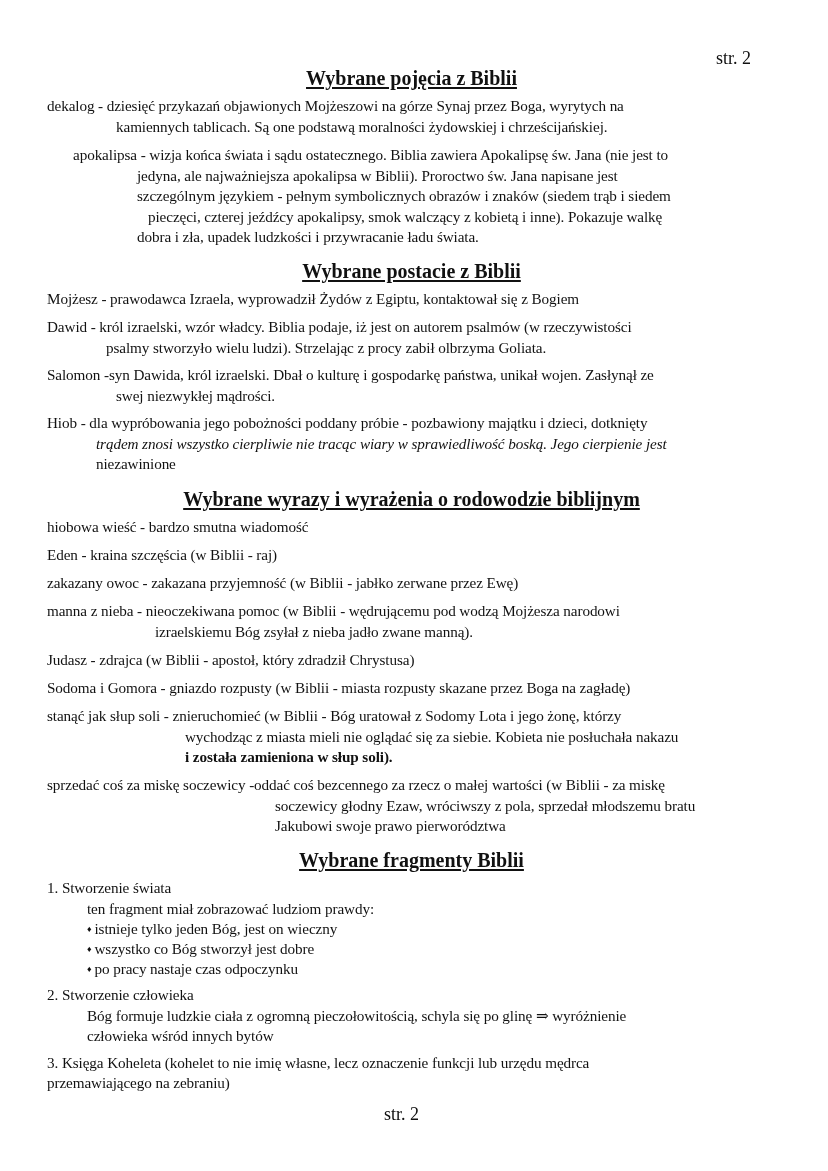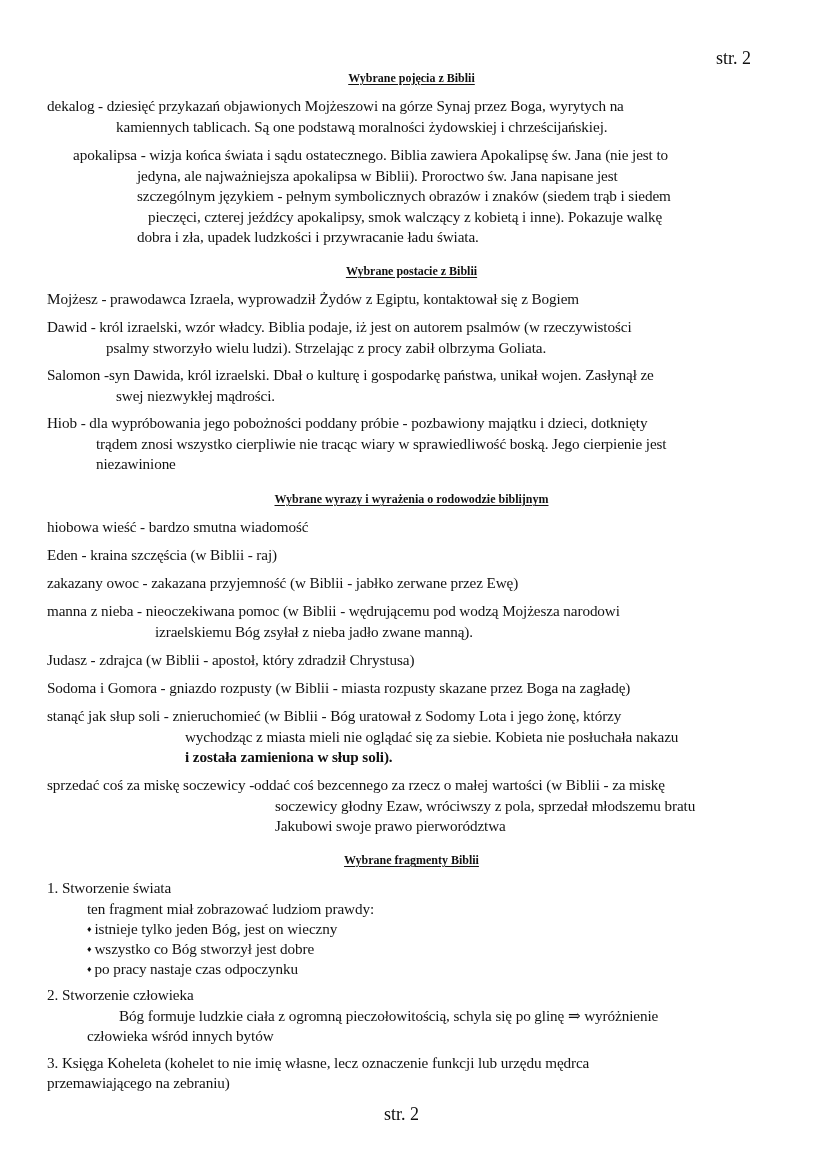--- a/index.html
+++ b/index.html
@@ -7,7 +7,7 @@
          font-family: "Liberation Serif", "DejaVu Serif", serif; color: #111; }
   .ln { position: absolute; font-size: 15.2px; line-height: 20px; white-space: nowrap; letter-spacing: -0.1px; }
   .h { position: absolute; left: 0; width: 823px; text-align: center; font-weight: bold;
-       font-size: 12px; line-height: 20px; text-decoration: underline; text-underline-offset: 2px; }
+       font-size: 20px; line-height: 20px; text-decoration: underline; text-underline-offset: 2px; }
   .pg { position: absolute; font-size: 18px; line-height: 16px; }
   .bul { font-size: 9px; vertical-align: 2px; margin-right: 3px; }
 </style>

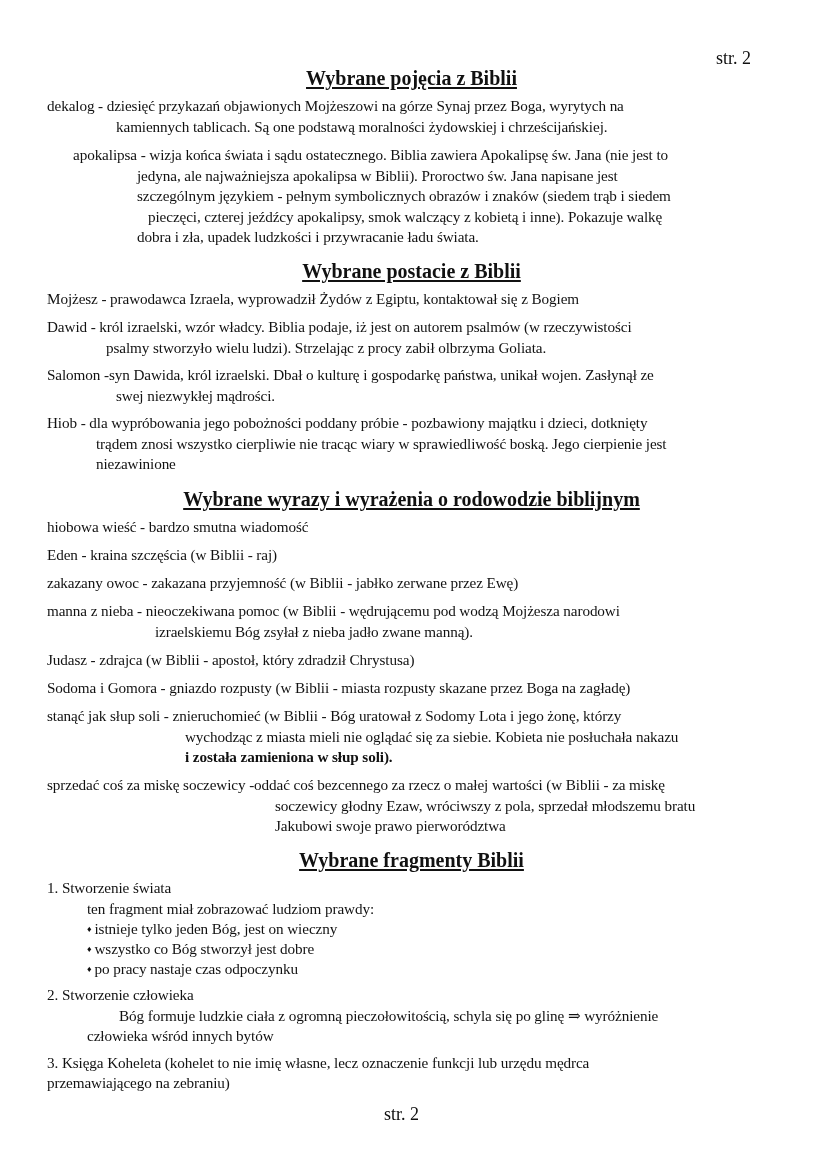--- a/index.html
+++ b/index.html
@@ -33,7 +33,7 @@
 <div class="ln" style="left:47px; top:365px;">Salomon -syn Dawida, król izraelski. Dbał o kulturę i gospodarkę państwa, unikał wojen. Zasłynął ze</div>
 <div class="ln" style="left:116px; top:386px;">swej niezwykłej mądrości.</div>
 <div class="ln" style="left:47px; top:413px;">Hiob - dla wypróbowania jego pobożności poddany próbie - pozbawiony majątku i dzieci, dotknięty</div>
-<div class="ln" style="left:96px; top:434px;">trądem znosi wszystko cierpliwie nie tracąc wiary w sprawiedliwość boską. Jego cierpienie jest</div>
+<div class="ln" style="left:96px; top:434px;font-style:italic;">trądem znosi wszystko cierpliwie nie tracąc wiary w sprawiedliwość boską. Jego cierpienie jest</div>
 <div class="ln" style="left:96px; top:454px;">niezawinione</div>
 
 <div class="h" style="top:489px;">Wybrane wyrazy i wyrażenia o rodowodzie biblijnym</div>

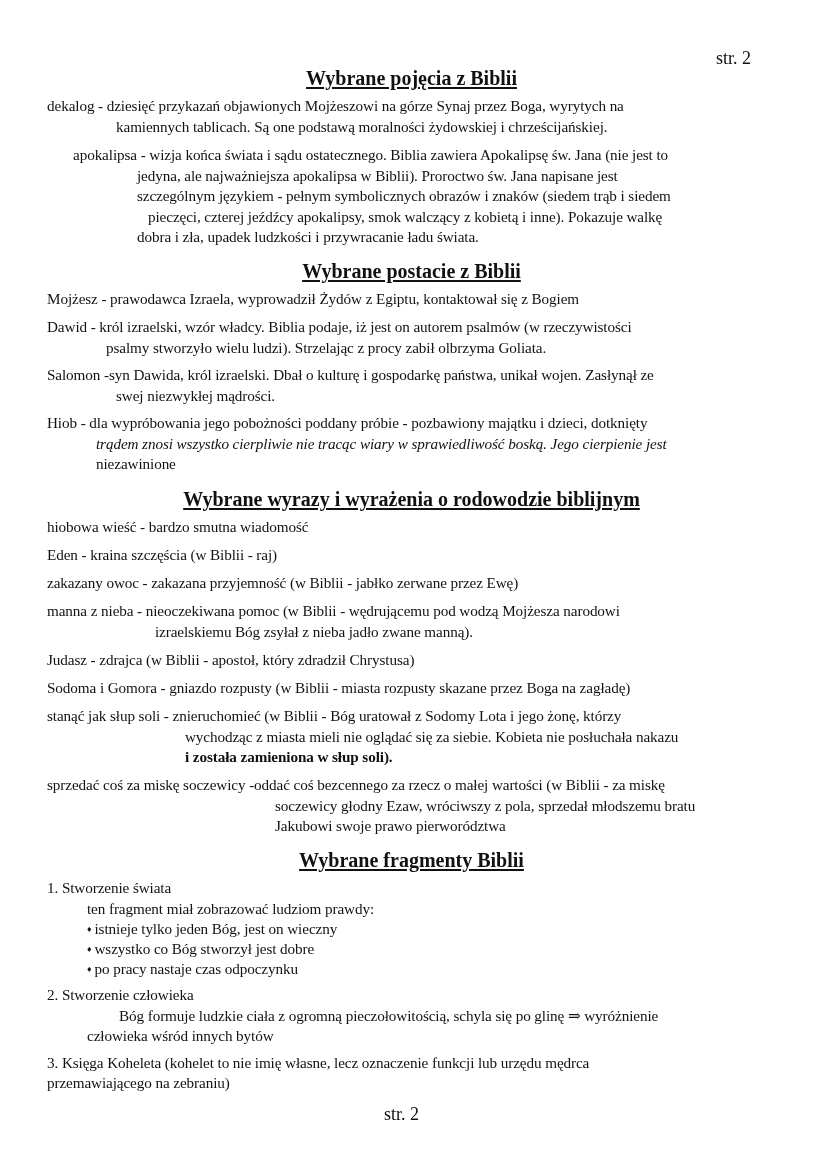--- a/index.html
+++ b/index.html
@@ -59,7 +59,7 @@
 <div class="ln" style="left:87px; top:959px;"><span class="bul">♦</span><span>po pracy nastaje czas odpoczynku</span></div>
 
 <div class="ln" style="left:47px; top:985px;">2. Stworzenie człowieka</div>
-<div class="ln" style="left:87px; top:1006px;margin-left:32px;">Bóg formuje ludzkie ciała z ogromną pieczołowitością, schyla się po glinę ⇒ wyróżnienie</div>
+<div class="ln" style="left:87px; top:1006px;">Bóg formuje ludzkie ciała z ogromną pieczołowitością, schyla się po glinę ⇒ wyróżnienie</div>
 <div class="ln" style="left:87px; top:1026px;">człowieka wśród innych bytów</div>
 
 <div class="ln" style="left:47px; top:1053px;">3. Księga Koheleta (kohelet to nie imię własne, lecz oznaczenie funkcji lub urzędu mędrca</div>

